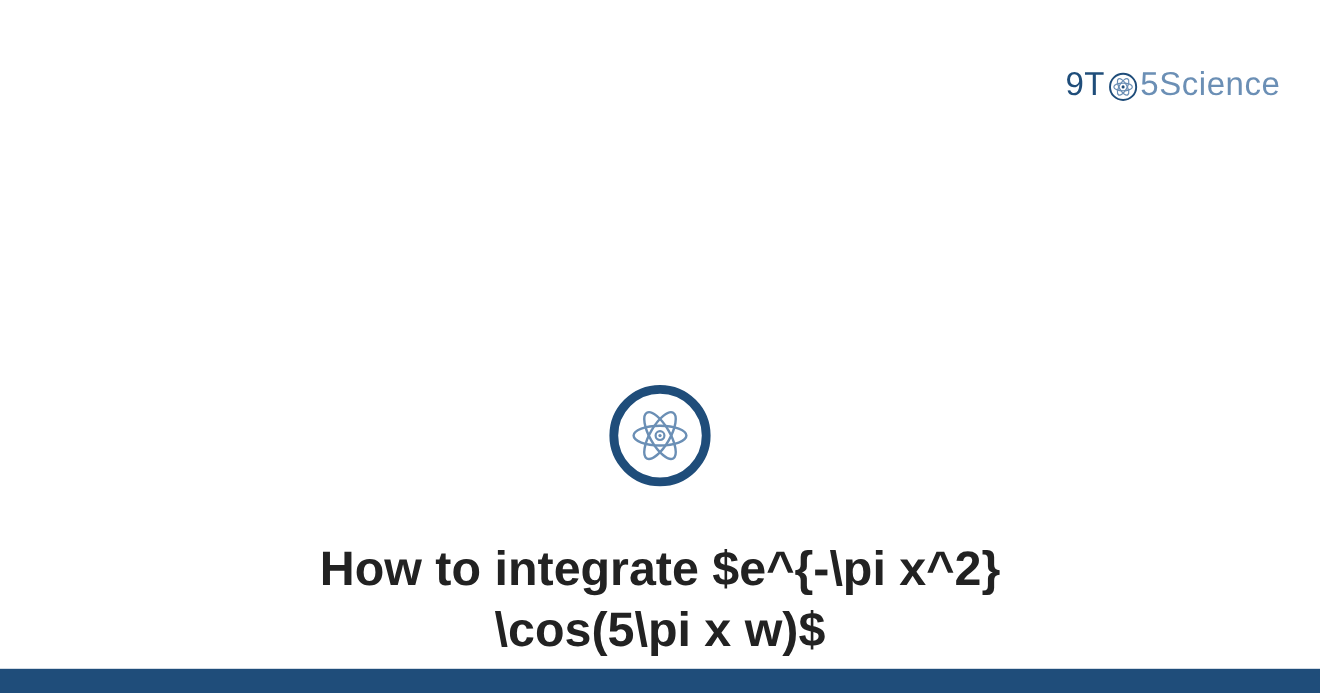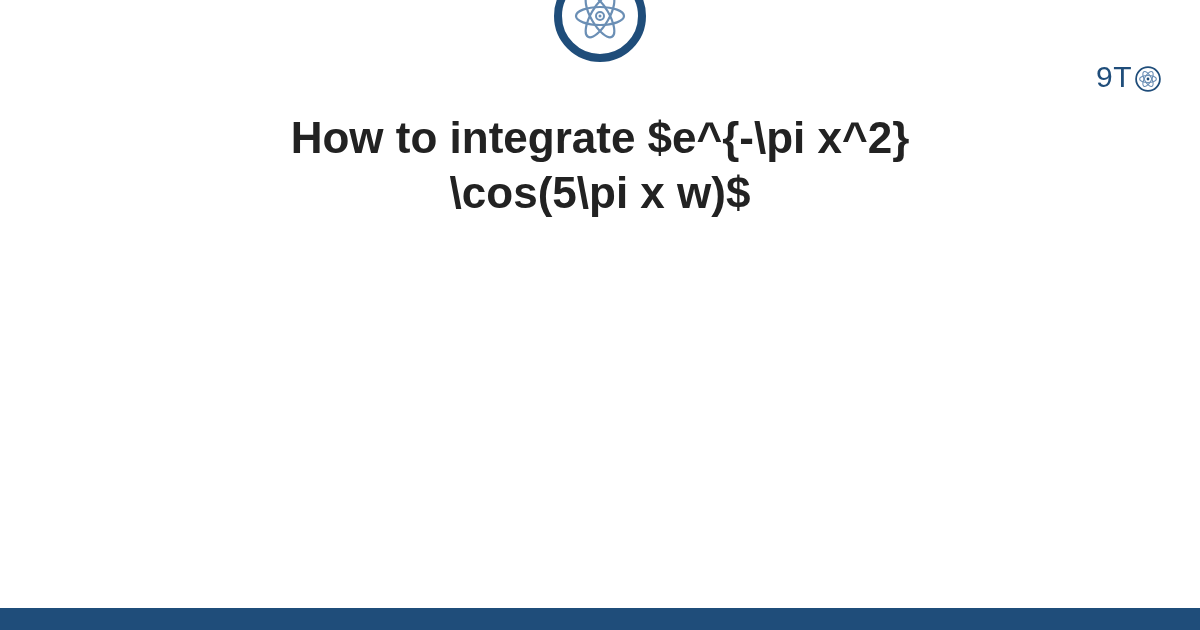--- a/index.html
+++ b/index.html
@@ -92,6 +92,7 @@
       <circle cx="20" cy="20" r="2" fill="#1f4d7a"></circle>
     </svg>
   </span>
+  <span class="logo-5sci">5Science</span>
 </div>
 
 <div class="content">

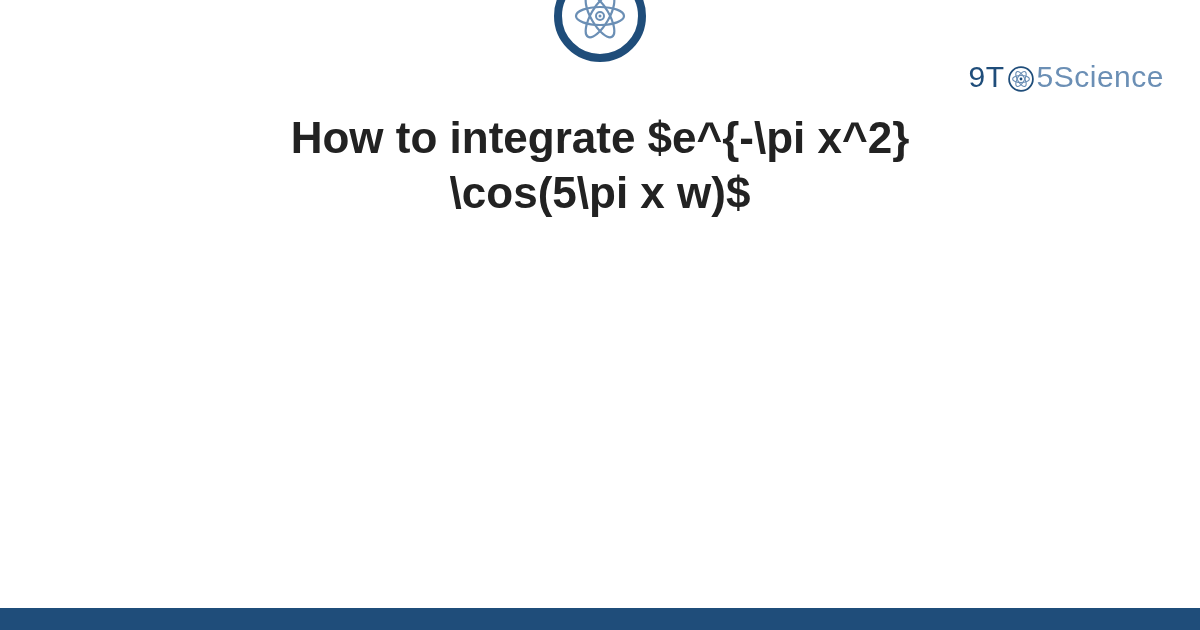--- a/index.html
+++ b/index.html
@@ -47,7 +47,7 @@
       display: flex;
       flex-direction: column;
       align-items: center;
-      justify-content: flex-start;
+      justify-content: flex-end;
       padding-bottom: 30px;
     }
     .center-icon {

